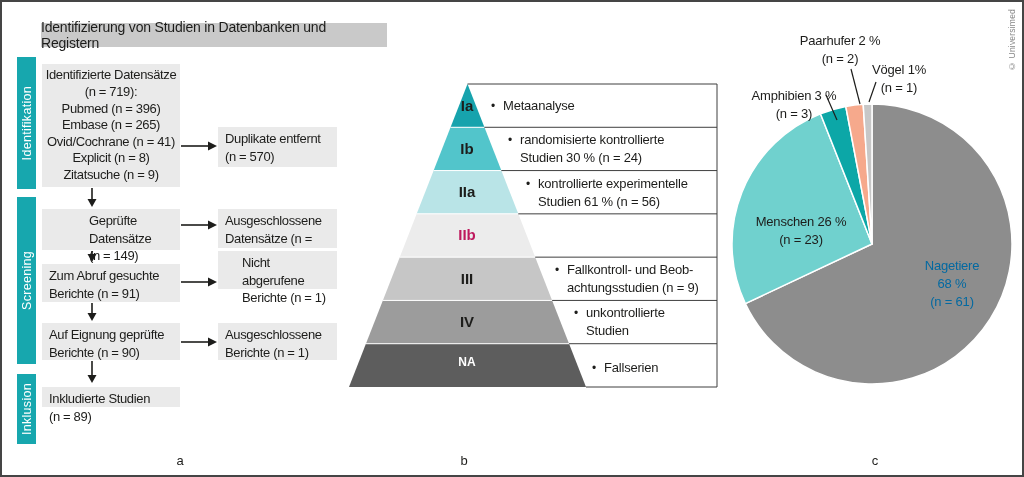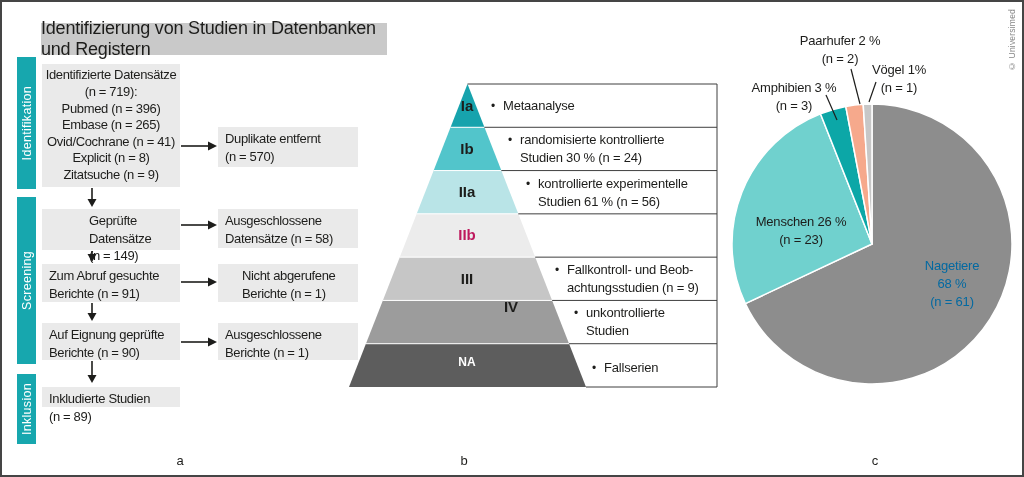--- a/index.html
+++ b/index.html
@@ -11,9 +11,9 @@
   .gfx { position:absolute; left:0; top:0; width:1020px; height:473px; pointer-events:none; }
 
   .hdr {
-    position:absolute; left:39px; top:21px; width:346px; height:32px;
+    position:absolute; left:39px; top:21px; width:346px; height:24px;
     background:#c9c9c9; display:flex; align-items:center; justify-content:center;
-    font-size:18px; letter-spacing:-0.2px;
+    font-size:14px; letter-spacing:-0.2px;
   }
   .stage {
     position:absolute; left:15px; width:19px; background:#17a7ae; color:#fff;

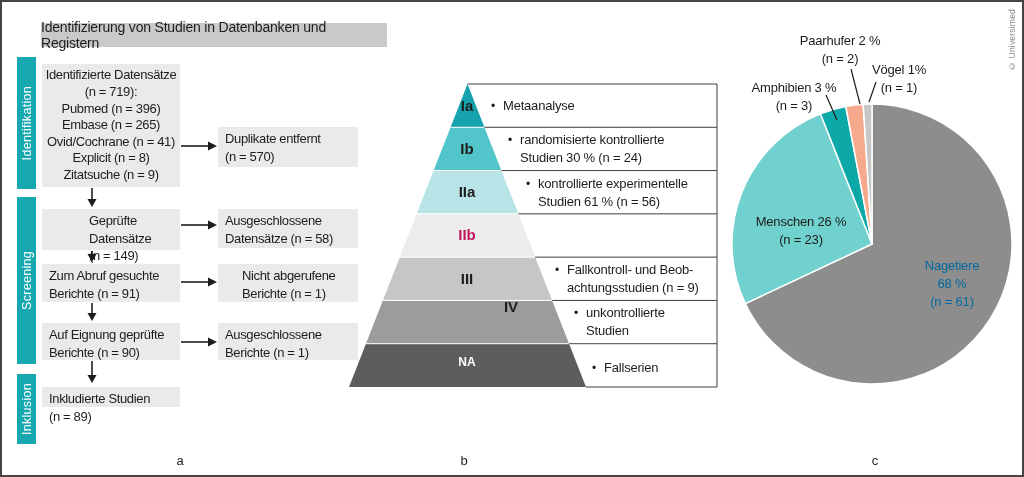--- a/index.html
+++ b/index.html
@@ -205,7 +205,7 @@
 (n = 2)</div>
   <div class="pie-label" style="left:897px;top:59px">Vögel 1%
 (n = 1)</div>
-  <div class="pie-label" style="left:792px;top:77px">Amphibien 3 %
+  <div class="pie-label" style="left:792px;top:85px">Amphibien 3 %
 (n = 3)</div>
   <div class="pie-label" style="left:799px;top:211px">Menschen 26 %
 (n = 23)</div>

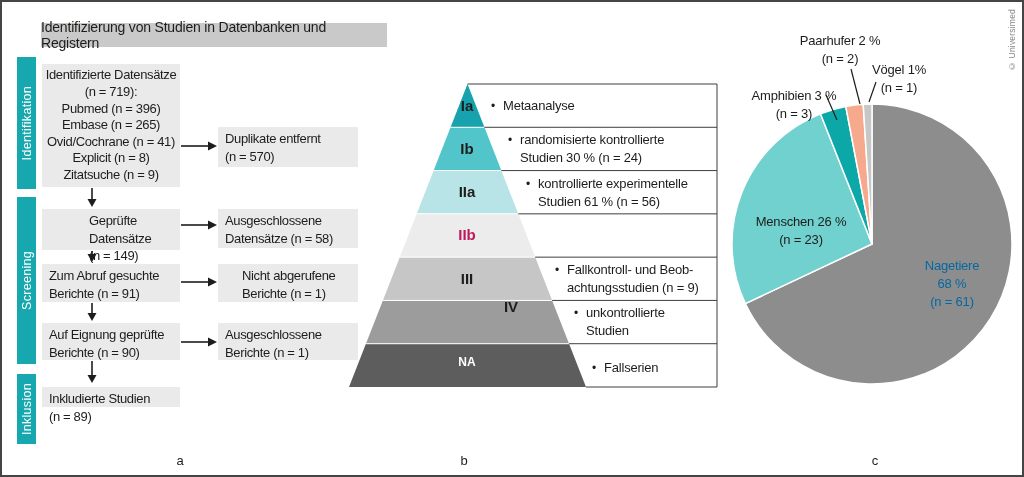--- a/index.html
+++ b/index.html
@@ -31,7 +31,7 @@
   }
   .box.ctr { text-align:center; line-height:16.6px; display:flex; align-items:center; justify-content:center; padding:3px 2px; }
   .mb  { left:40px;  width:138px; }
-  .sb  { left:216px; width:140px; }
+  .sb  { left:216px; width:119px; }
   .mb1 { top:62px;  height:123px; }
   .mb2 { top:207px; height:41px;padding-left:47px; }
   .mb3 { top:262px; height:38px; }

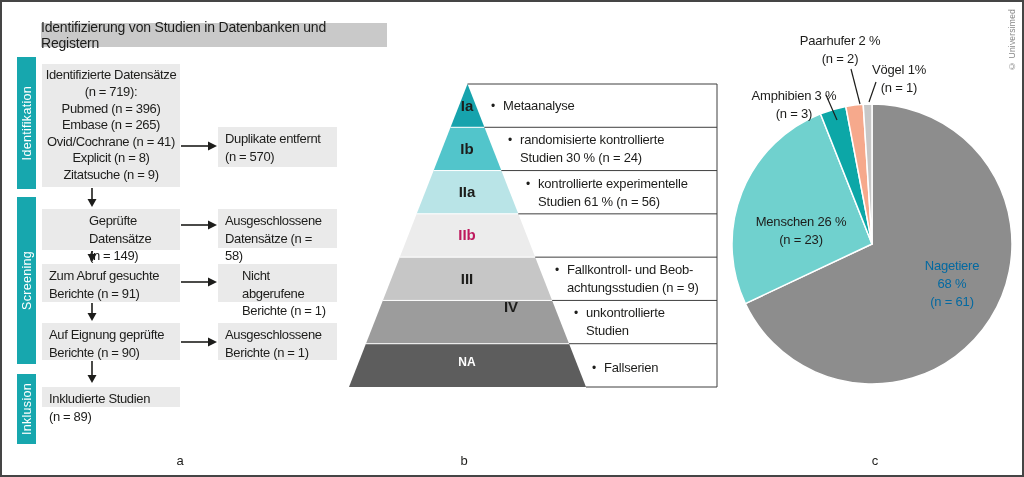--- a/index.html
+++ b/index.html
@@ -39,7 +39,7 @@
   .mb5 { top:385px; height:20px; }
   .sb1 { top:125px; height:40px; }
   .sb2 { top:207px; height:39px; }
-  .sb3 { top:262px; height:38px;padding-left:24px; }
+  .sb3 { top:249px; height:38px;padding-left:24px; }
   .sb4 { top:321px; height:37px; }
 
   .pyr-label { position:absolute; transform:translateX(-50%); left:465px; font-weight:bold; font-size:15px; }

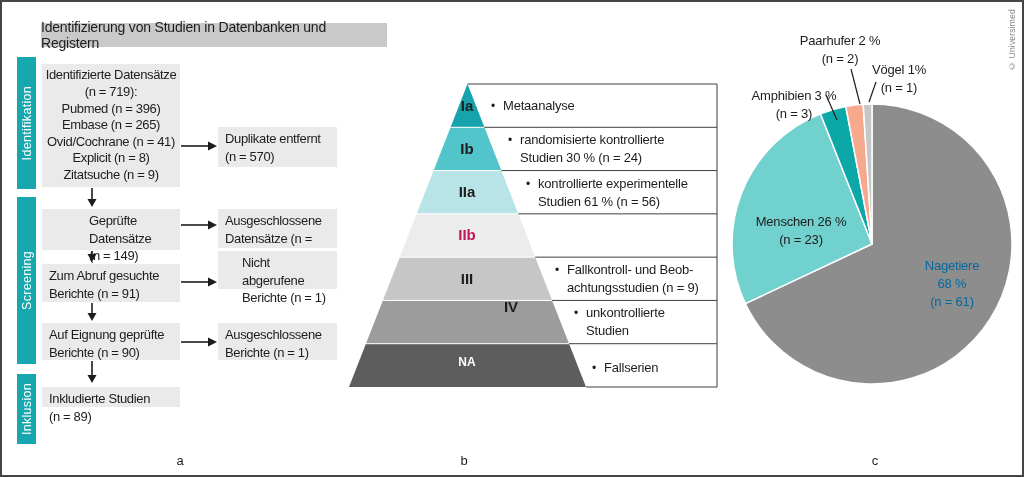--- a/index.html
+++ b/index.html
@@ -169,7 +169,7 @@
   <div class="pyr-label" style="top: 181px; color: rgb(29, 29, 27);">IIa</div>
   <div class="pyr-label" style="top: 224px; color: #be185d;">IIb</div>
   <div class="pyr-label" style="top: 268px; color: rgb(29, 29, 27);">III</div>
-  <div class="pyr-label" style="top: 296px; color: rgb(29, 29, 27); margin-left: 44px;">IV</div>
+  <div class="pyr-label" style="top: 311px; color: rgb(29, 29, 27);">IV</div>
   <div class="pyr-label na" style="top: 353px; color: rgb(255, 255, 255);">NA</div>
 
   <div class="row-text" style="left:489px;top:95px">

